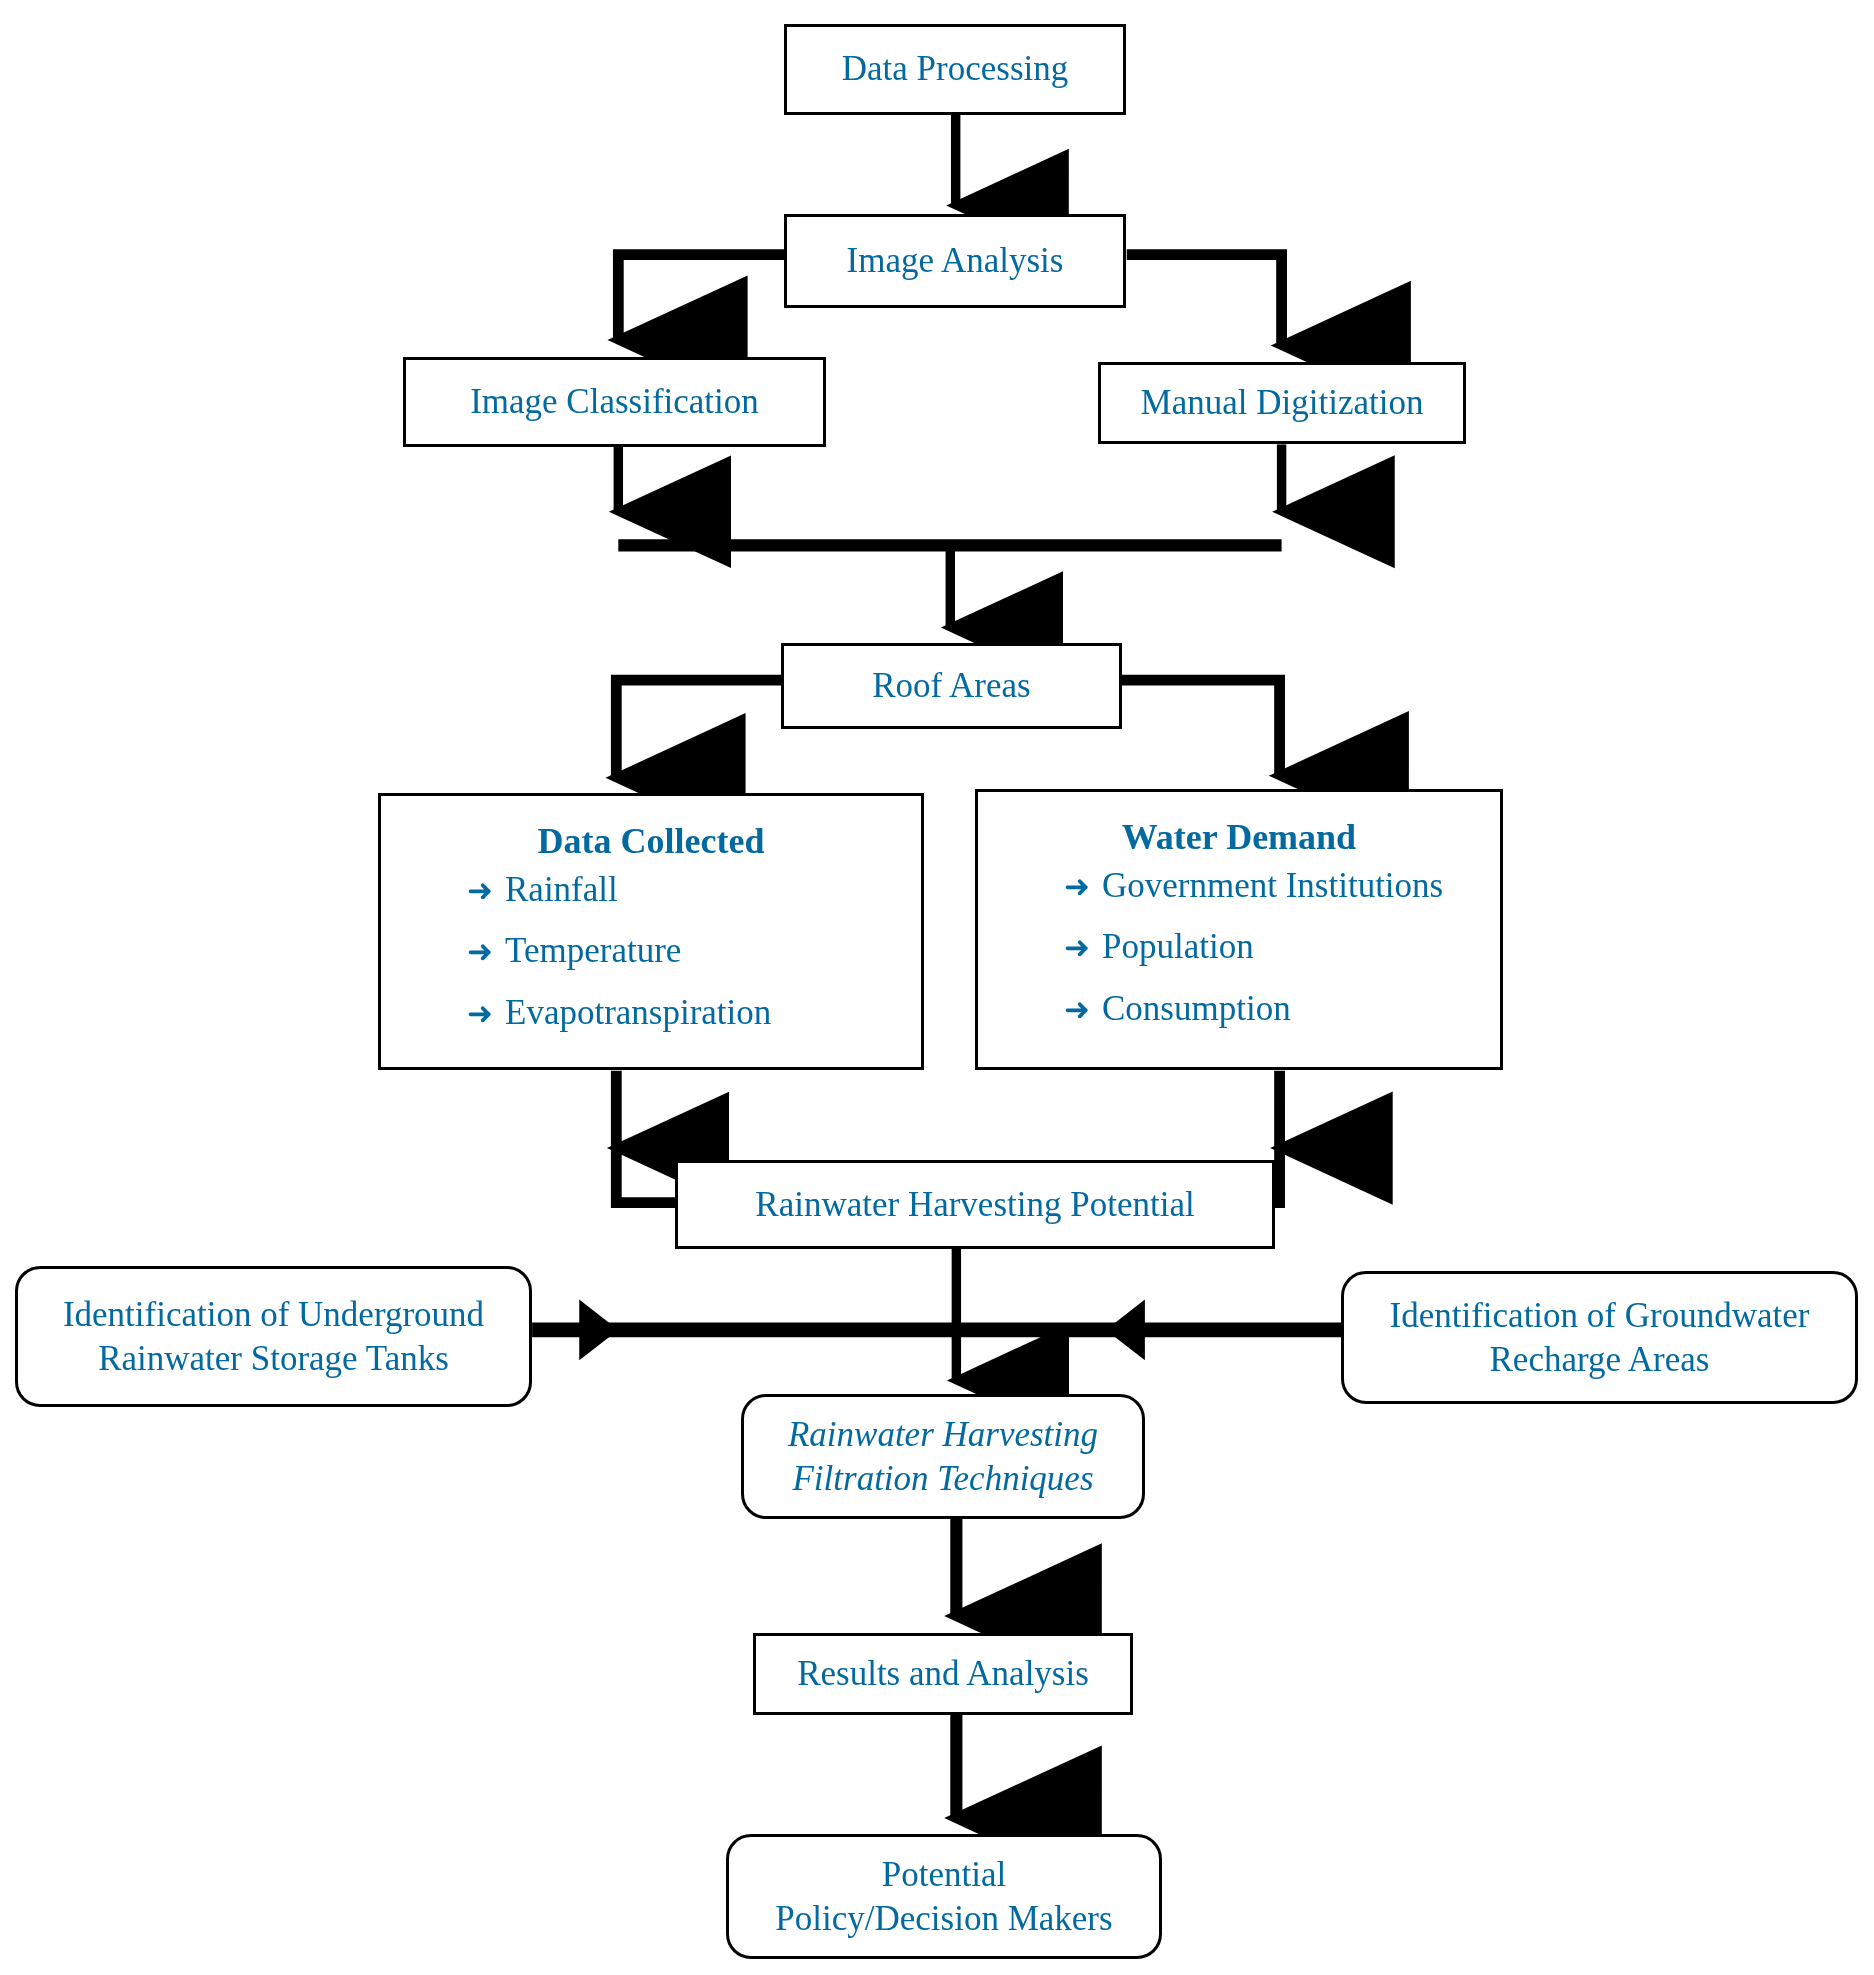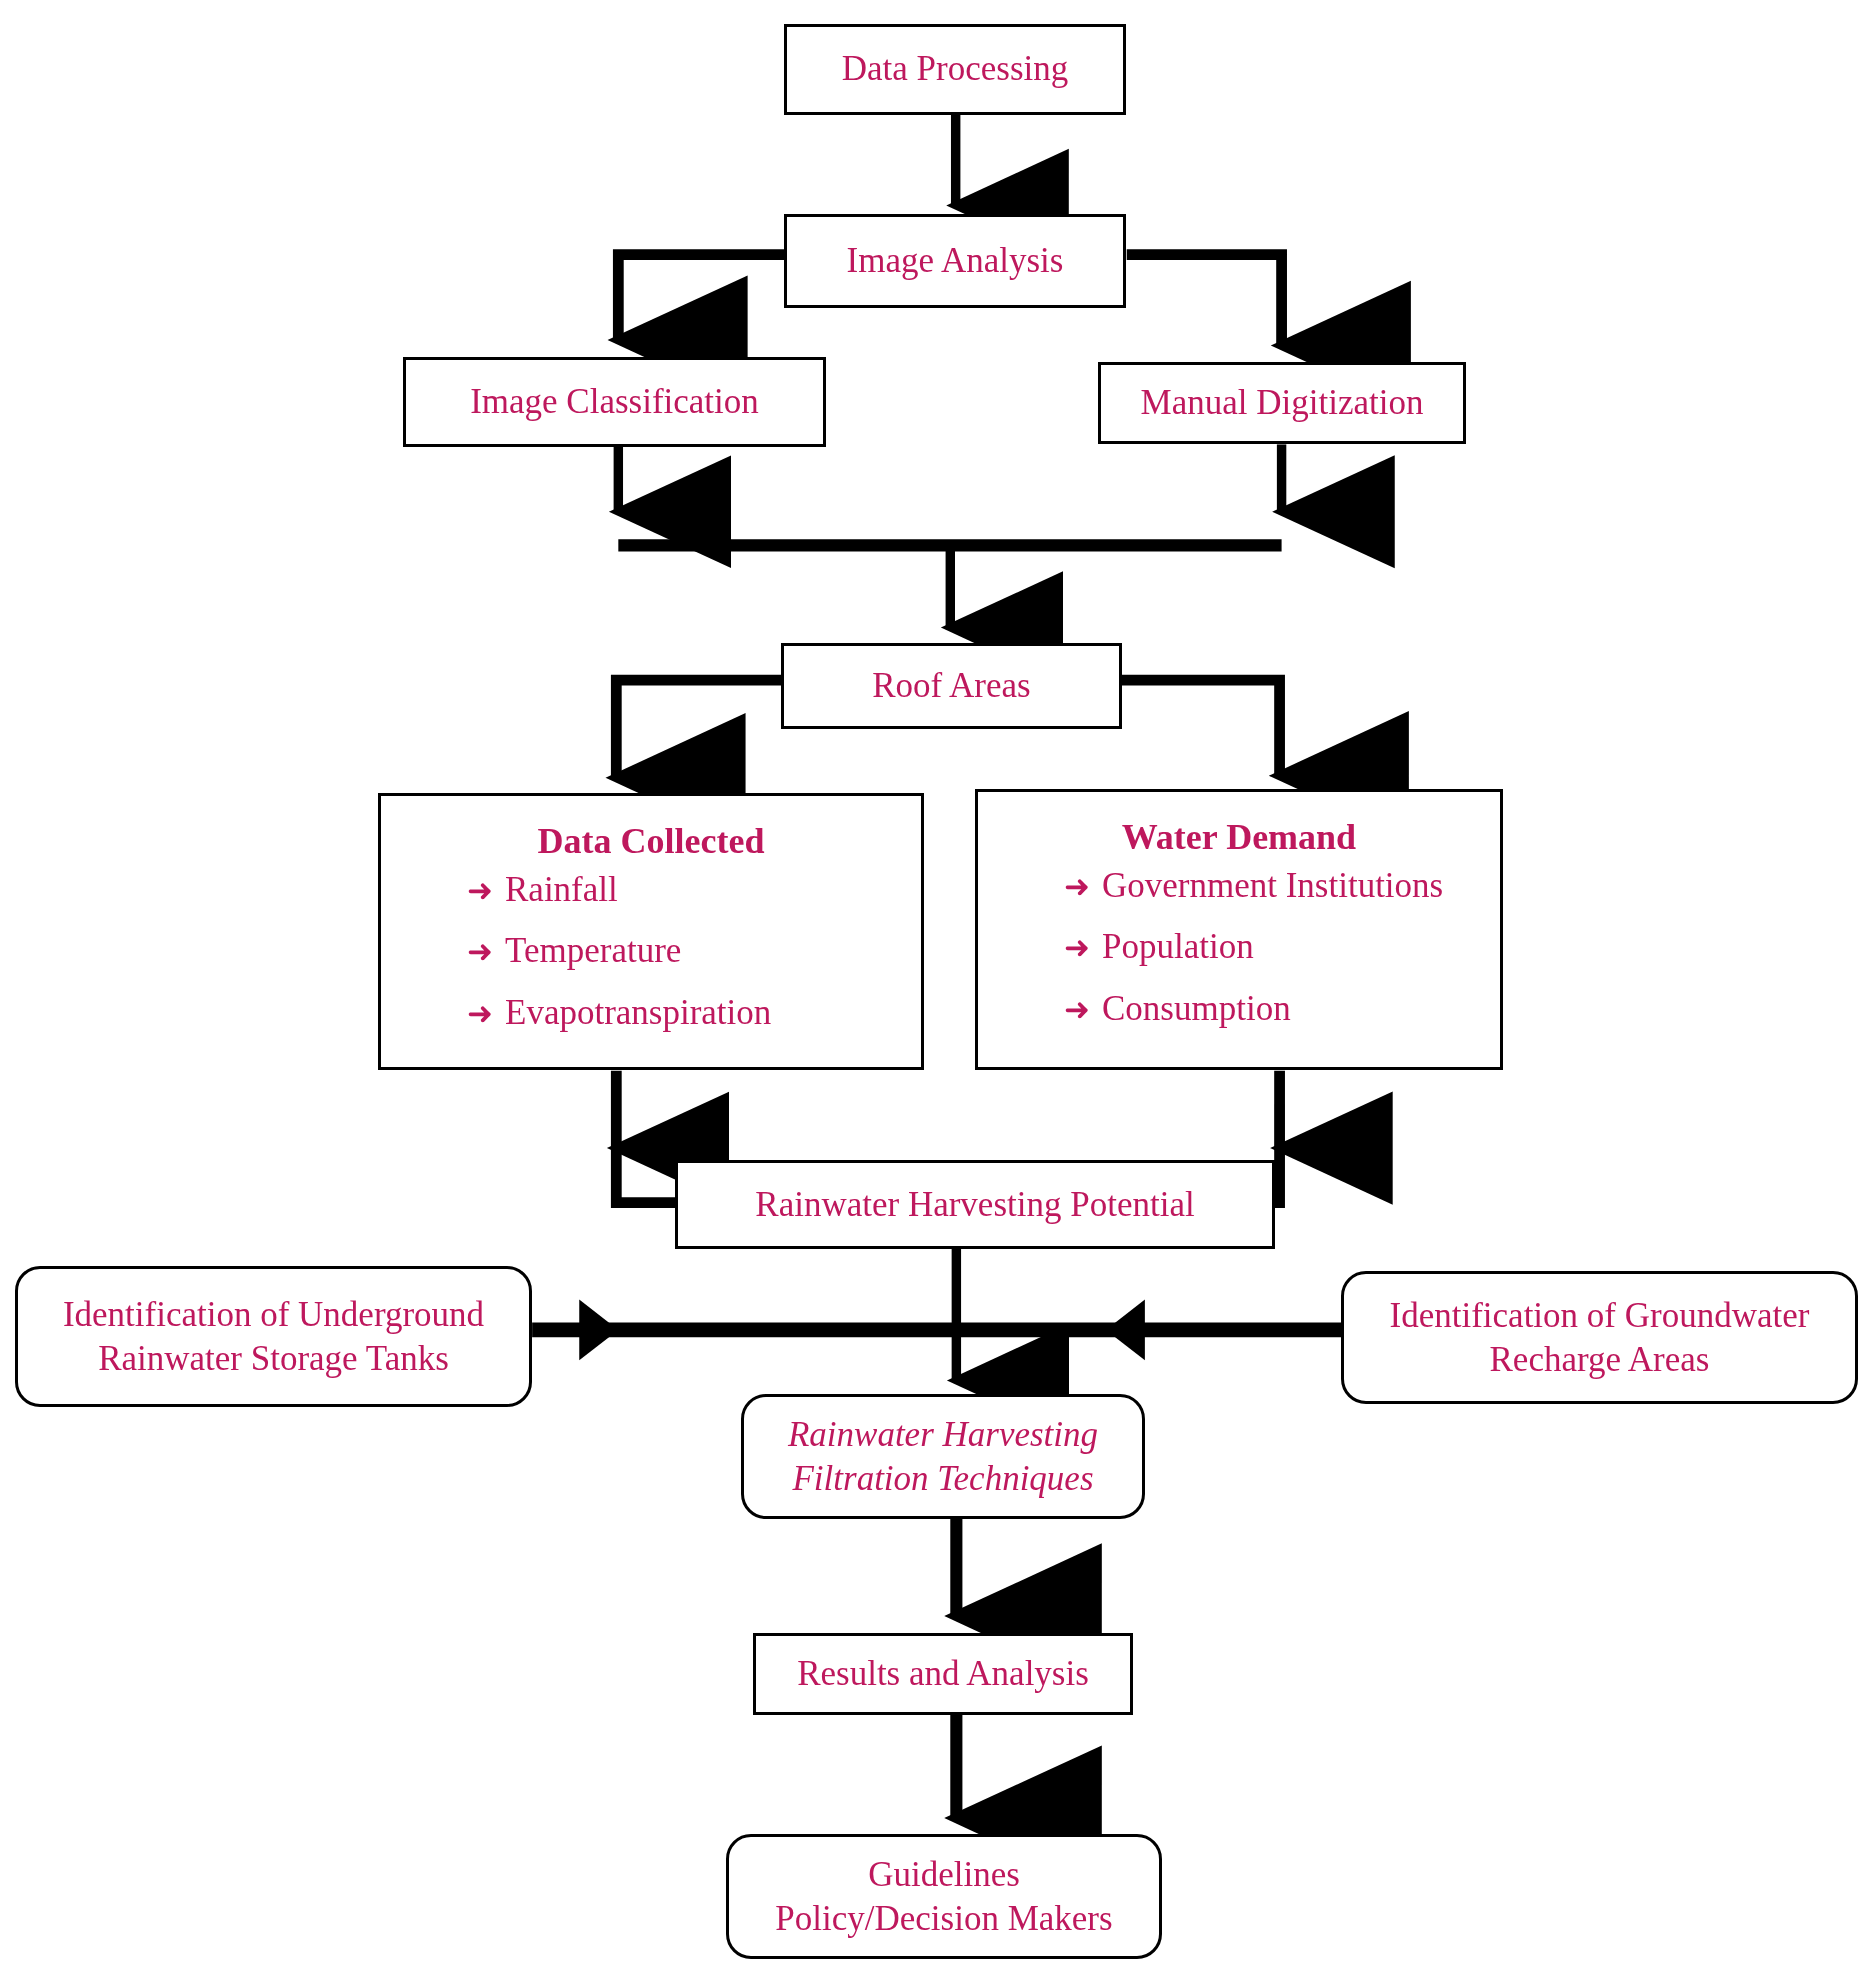--- a/index.html
+++ b/index.html
@@ -32,7 +32,7 @@
     flex-direction: column;
     align-items: center;
     justify-content: center;
-    color: #be185d;
+    color: #0369a1;
     line-height: 1.25;
     text-align: center;
   }

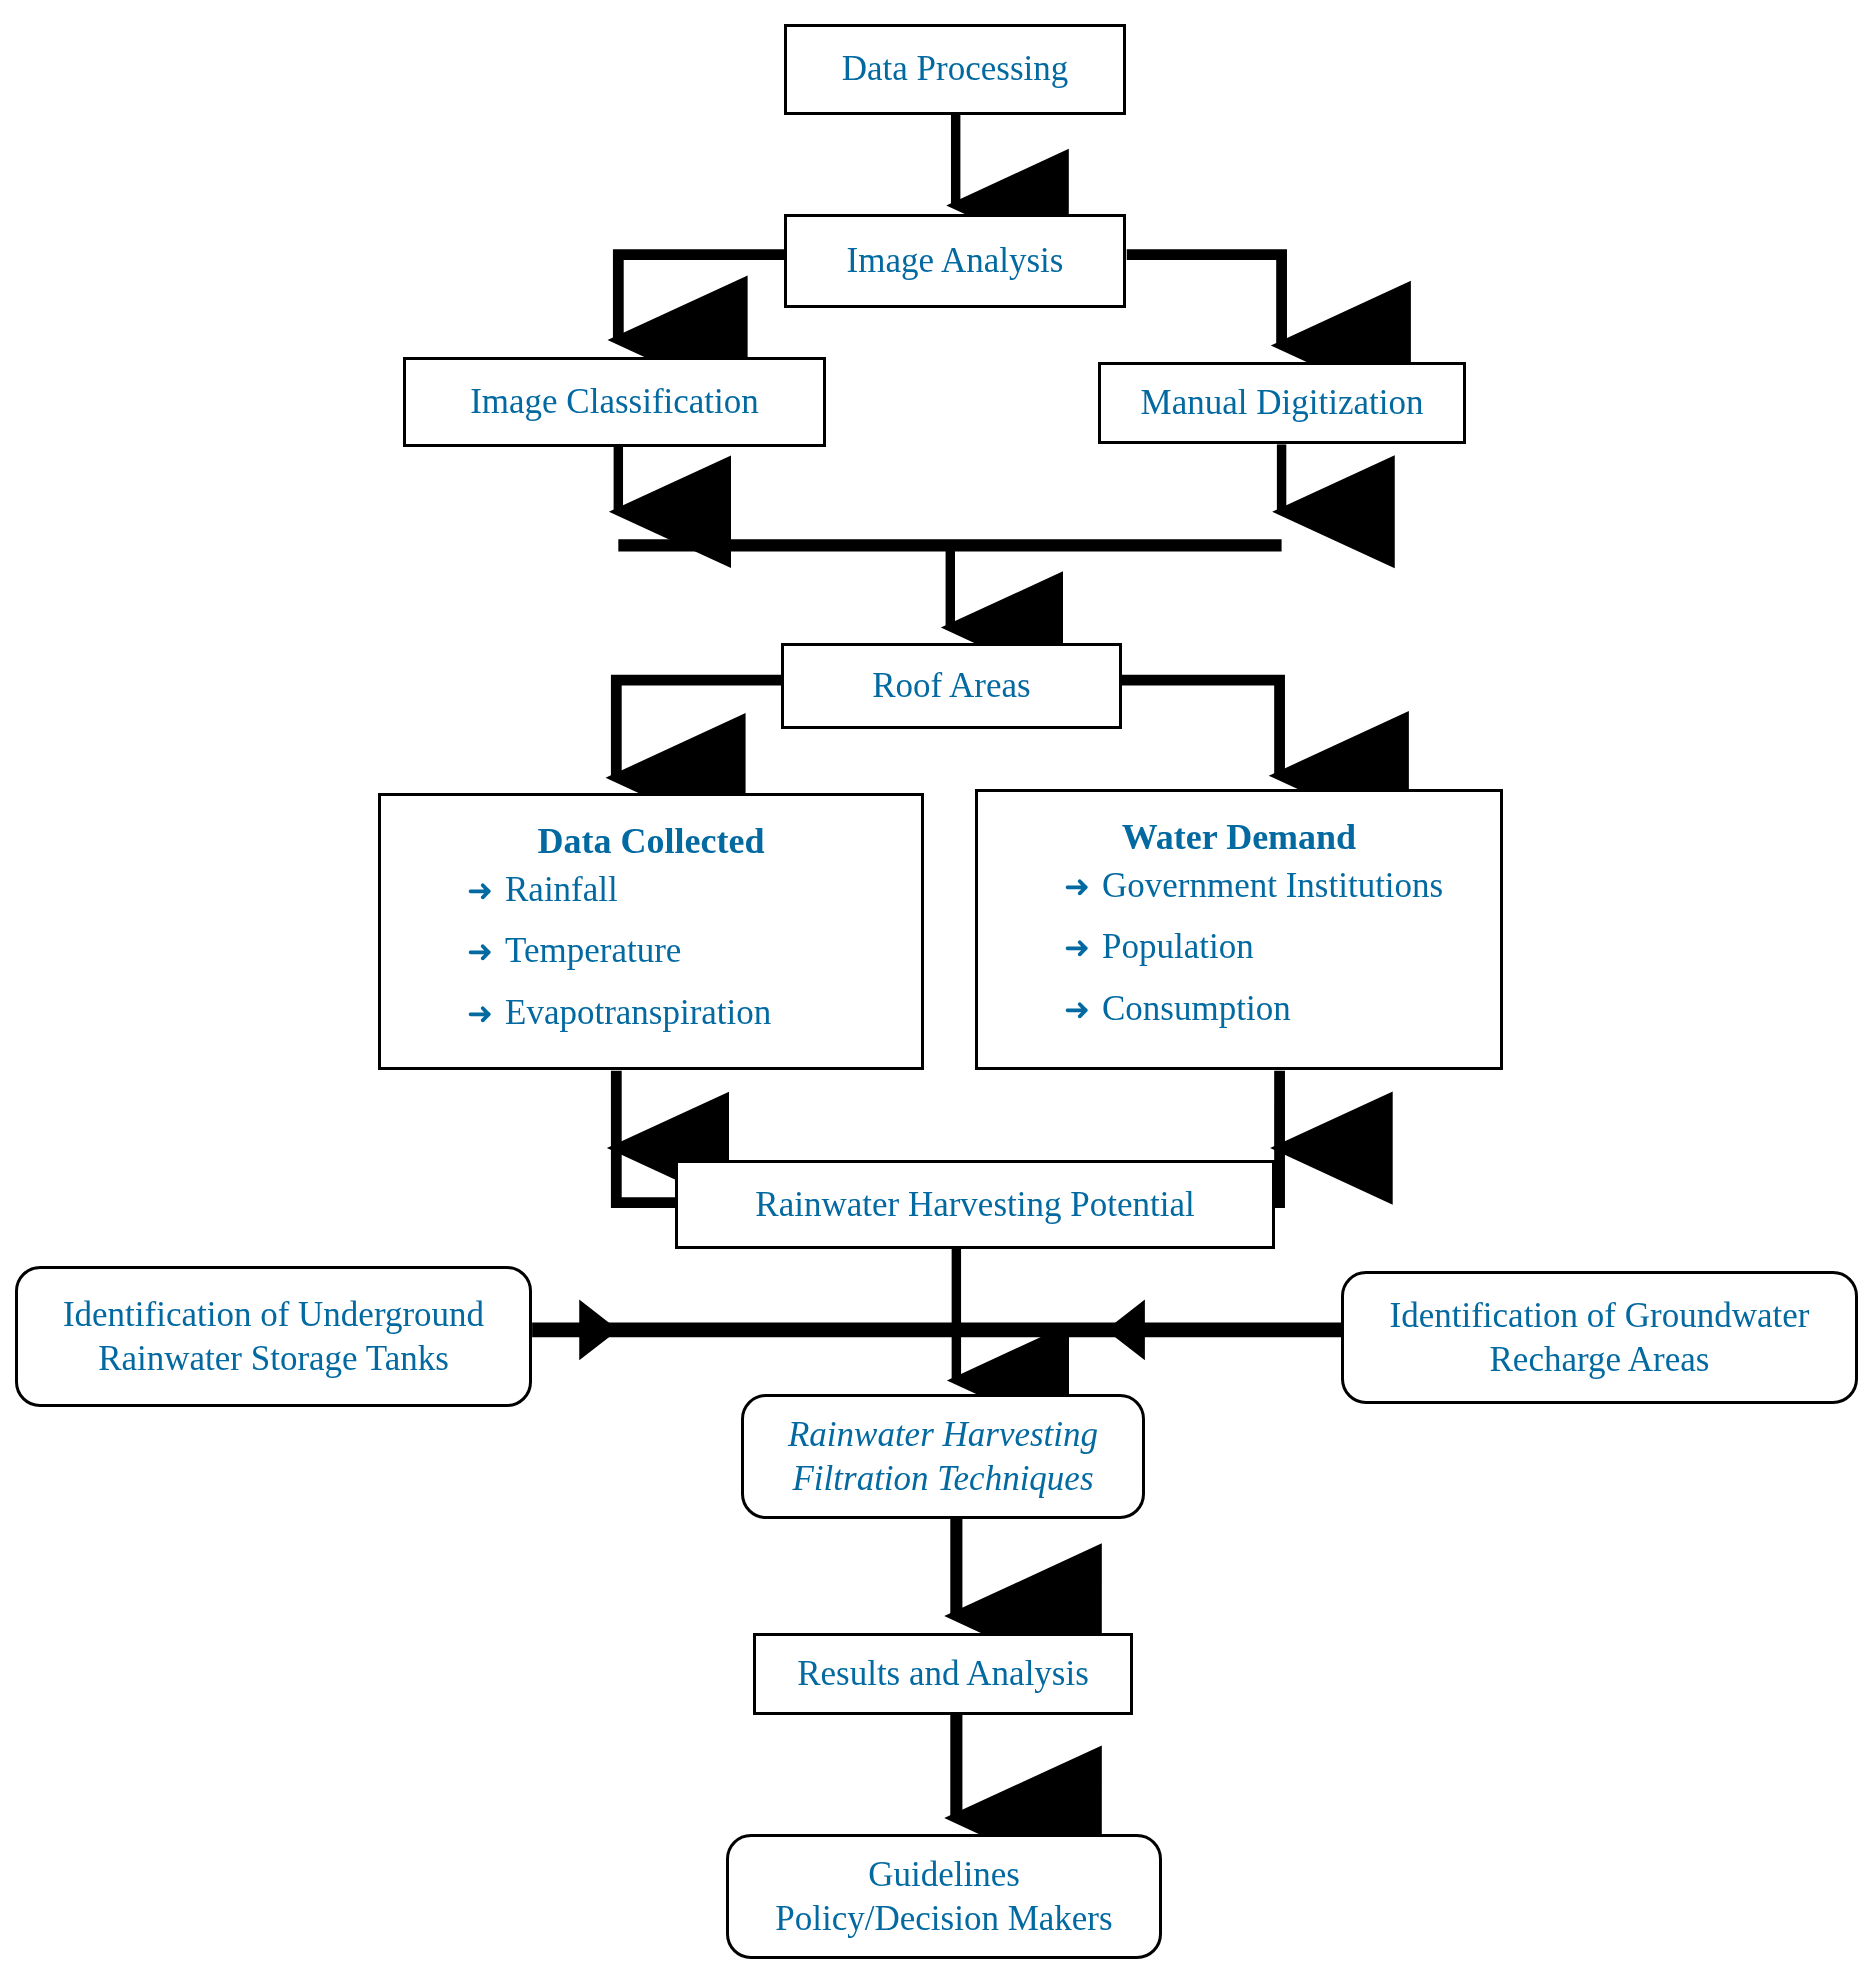--- a/index.html
+++ b/index.html
@@ -239,7 +239,7 @@
   </div>
 
   <div class="node twoline" style="left:726px; top:1834px; width:436px; height:125px;">
-    <span class="line">Guidelines</span>
+    <span class="line">Potential</span>
     <span class="line">Policy/Decision Makers</span>
   </div>
 

